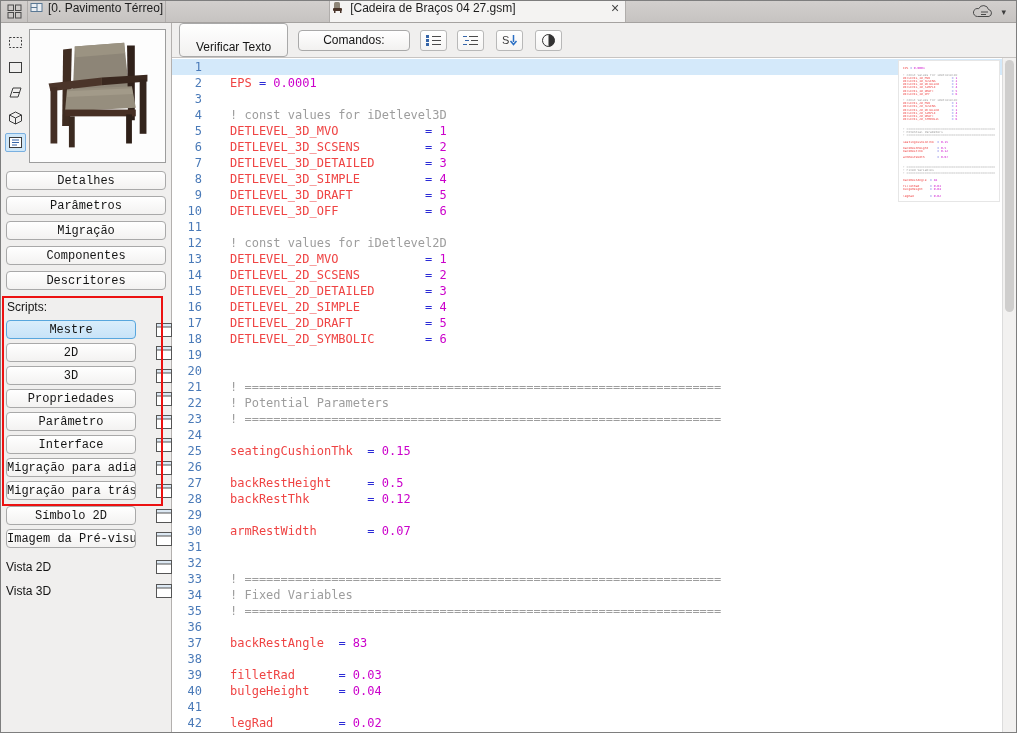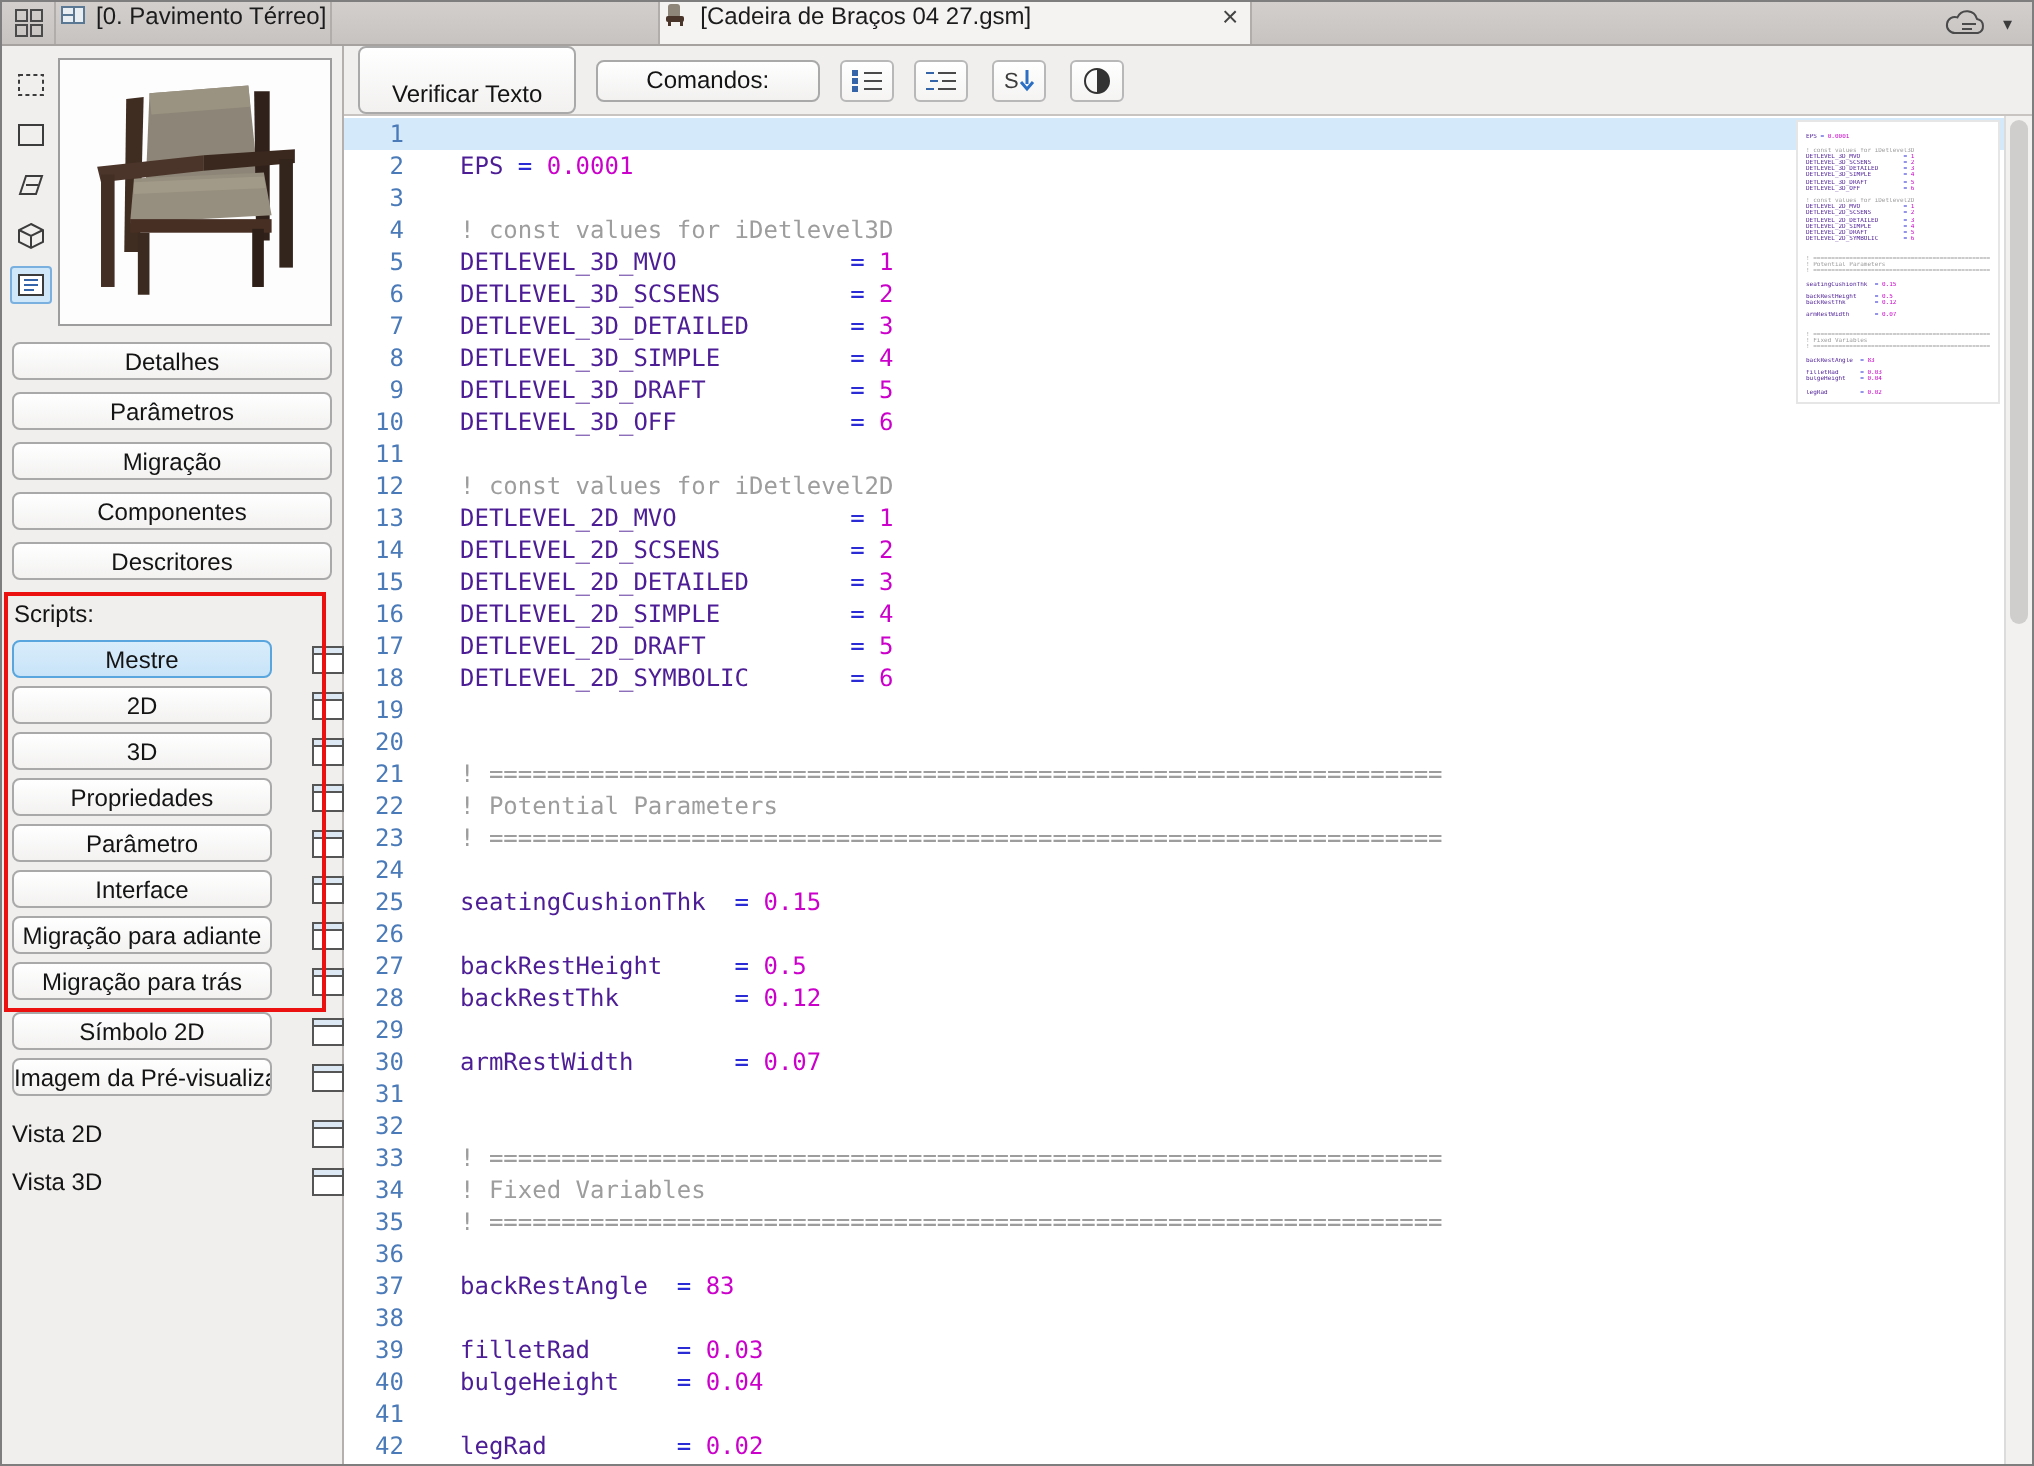--- a/index.html
+++ b/index.html
@@ -55,7 +55,7 @@
   .code-line.hl{background:#d4e9fa}
   .lnum{flex:0 0 36px;text-align:right;padding-right:6px;color:#4a7ab8}
   .ltext{padding-left:22px}
-  .tok-i{color:#4c1d95}
+  .tok-i{color:#ef4444}
   .tok-o{color:#2b2bd6}
   .tok-c{color:#9d9d9d}
   .tok-n{color:#cb00cb}

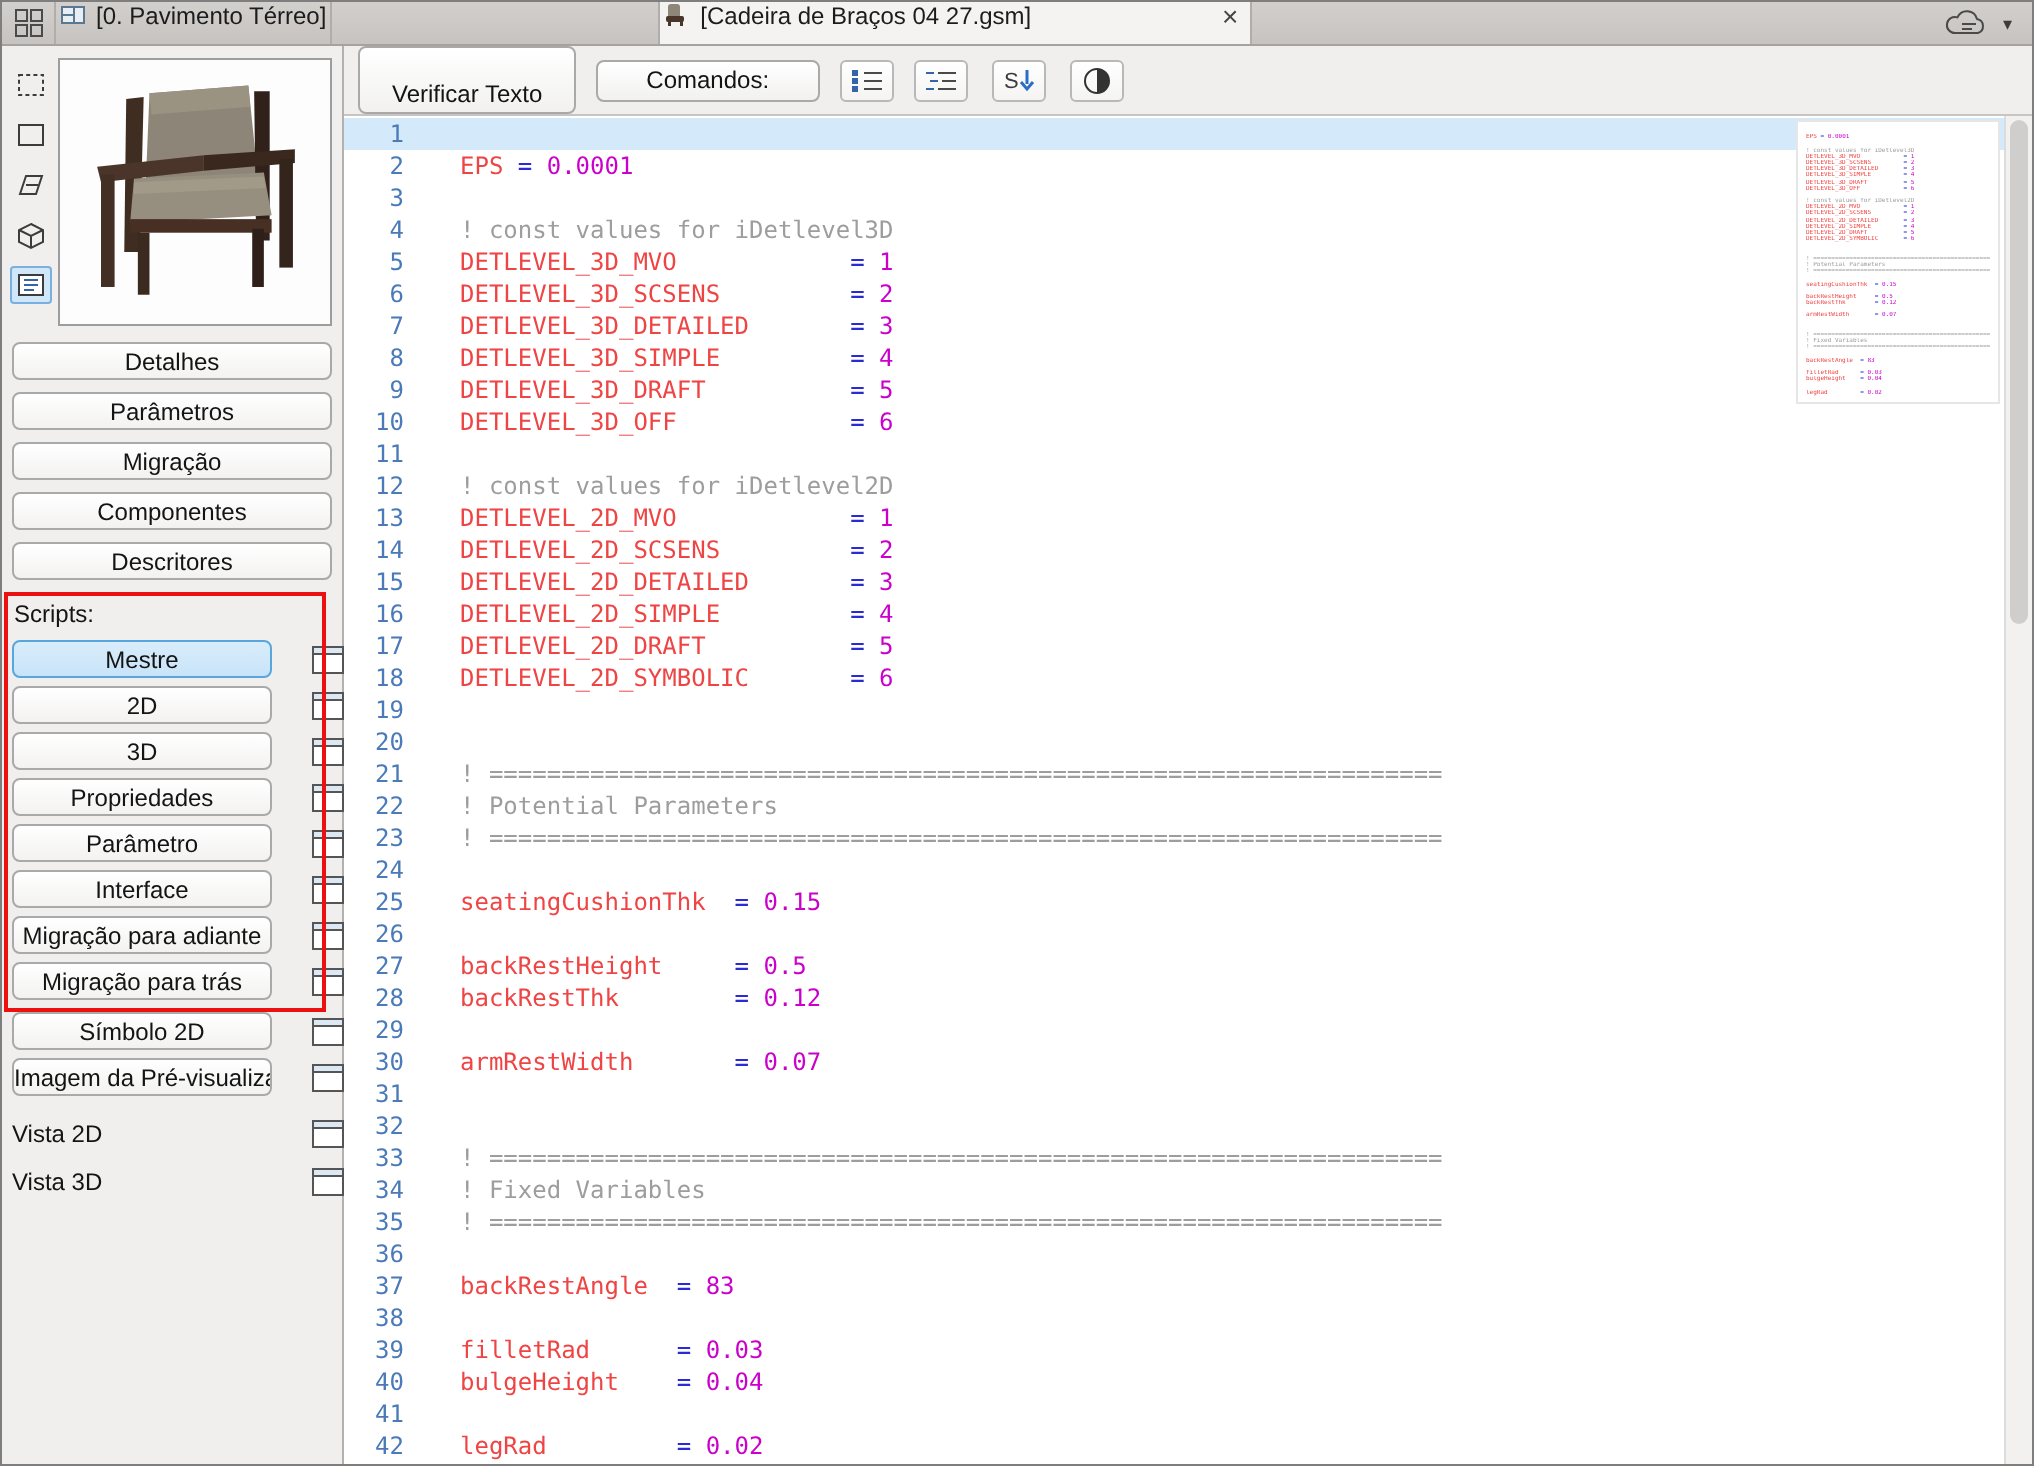--- a/index.html
+++ b/index.html
@@ -27,7 +27,7 @@
   .preview{flex:1;margin-right:5px;background:#fdfdfd;border:1px solid #9d9d9d;display:flex;align-items:center;justify-content:center;overflow:hidden}
 
   .nav{margin-top:8px;display:flex;flex-direction:column;gap:6px;padding:0 5px}
-  .side-btn{height:19px;font-family:Liberation Sans, sans-serif;font-size:12px;color:#141414;background:linear-gradient(#ffffff,#f3f2f1);border:1px solid #a9a9a9;border-radius:4px;cursor:pointer;overflow:hidden;white-space:nowrap}
+  .side-btn{height:19px;font-family:Liberation Mono, monospace;font-size:12px;color:#141414;background:linear-gradient(#ffffff,#f3f2f1);border:1px solid #a9a9a9;border-radius:4px;cursor:pointer;overflow:hidden;white-space:nowrap}
   .side-btn.wide{width:100%}
   .scripts-label{margin:10px 0 0 6px;height:14px;font-size:12px;color:#141414}
   .scripts,.extras{display:flex;flex-direction:column;gap:4px;padding:0 5px}

